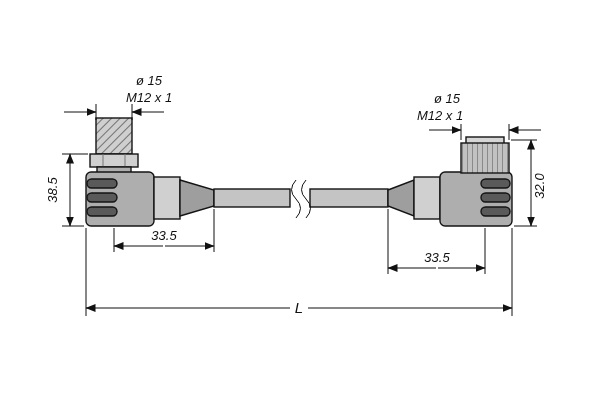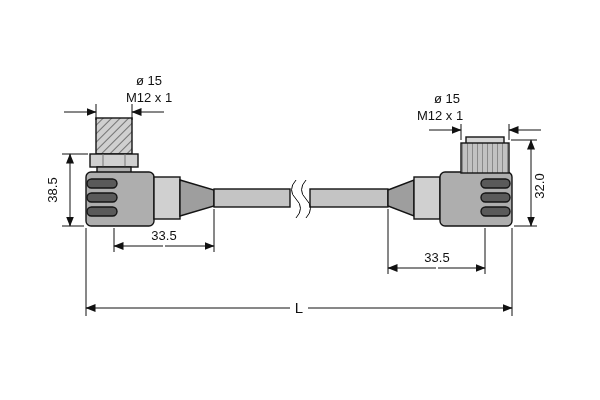--- a/index.html
+++ b/index.html
@@ -6,6 +6,7 @@
   .stage{
     position:relative;width:600px;height:400px;background:#ffffff;overflow:hidden;
     font-family:"Liberation Sans",sans-serif;
+    font-style:italic;
   }
   svg{display:block;}
   text{

